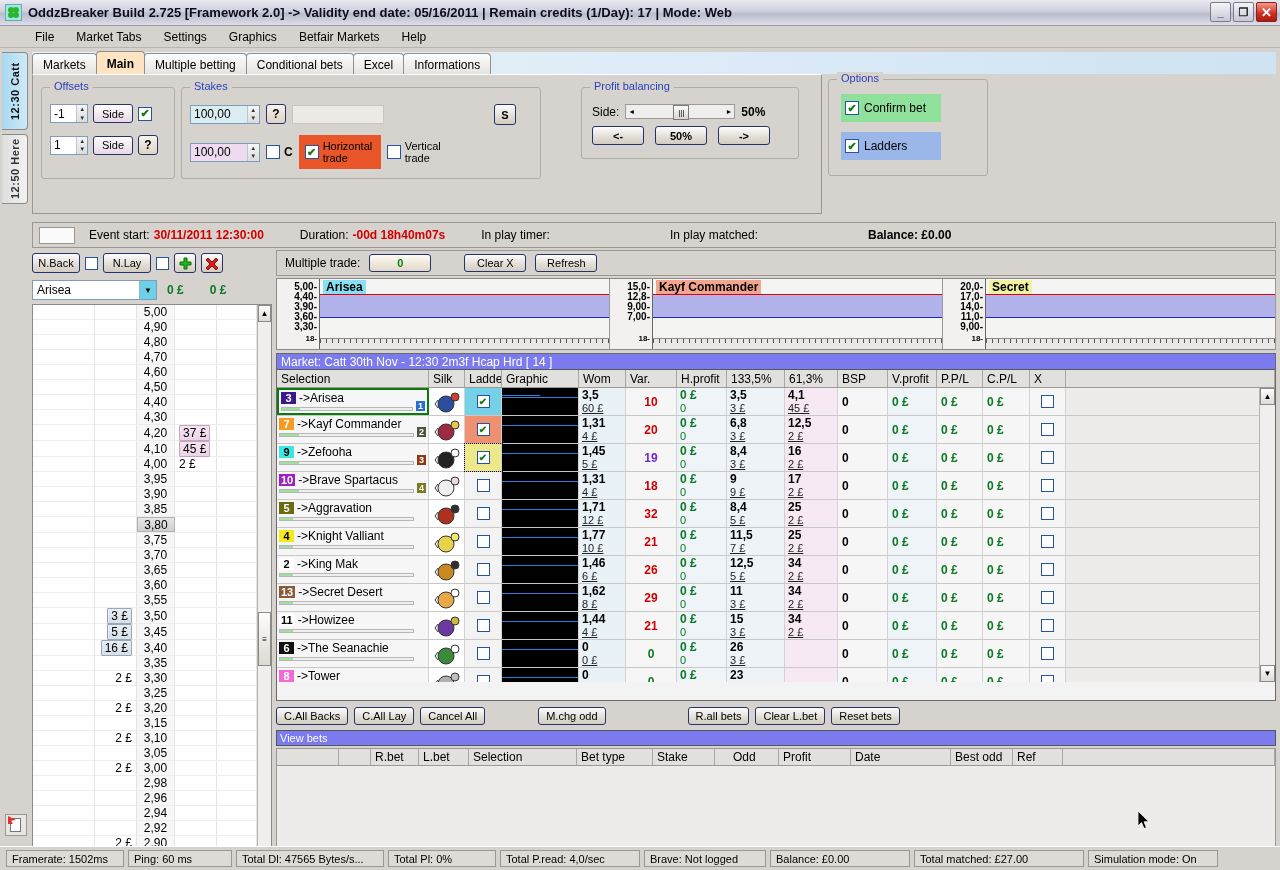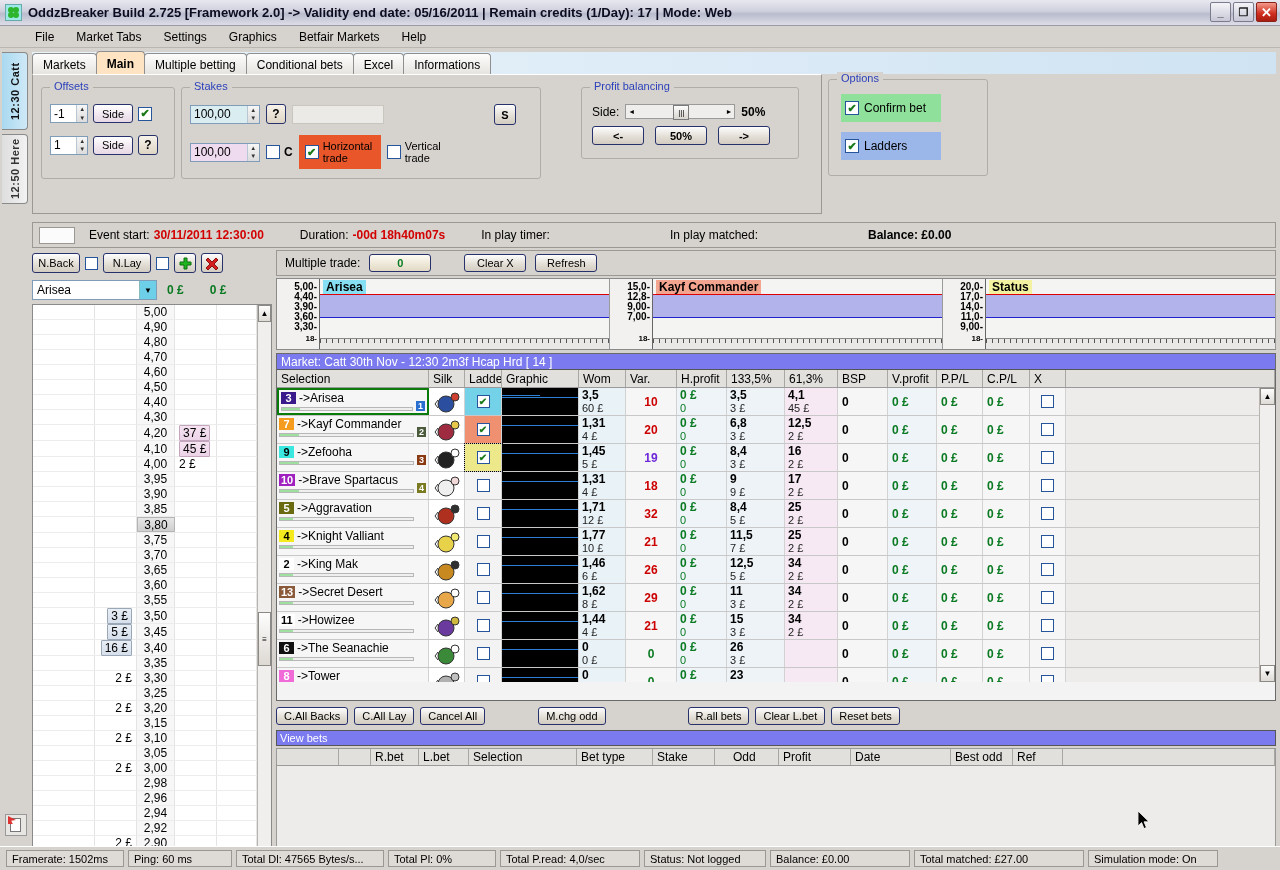--- a/index.html
+++ b/index.html
@@ -863,7 +863,7 @@
           <div style="top: 55px; font-size: 8px;">18-</div>
         </div>
         <div class="gplot" style="width: 290px;">
-          <div class="namebadge" style="background: rgb(242, 242, 160);">Status</div>
+          <div class="namebadge" style="background: rgb(242, 242, 160);">Secret</div>
           <div class="band" style="top: 15px; height: 23px;"></div>
           <div class="redline" style="top: 15px;"></div>
           <div class="blueline" style="top: 38px;"></div>

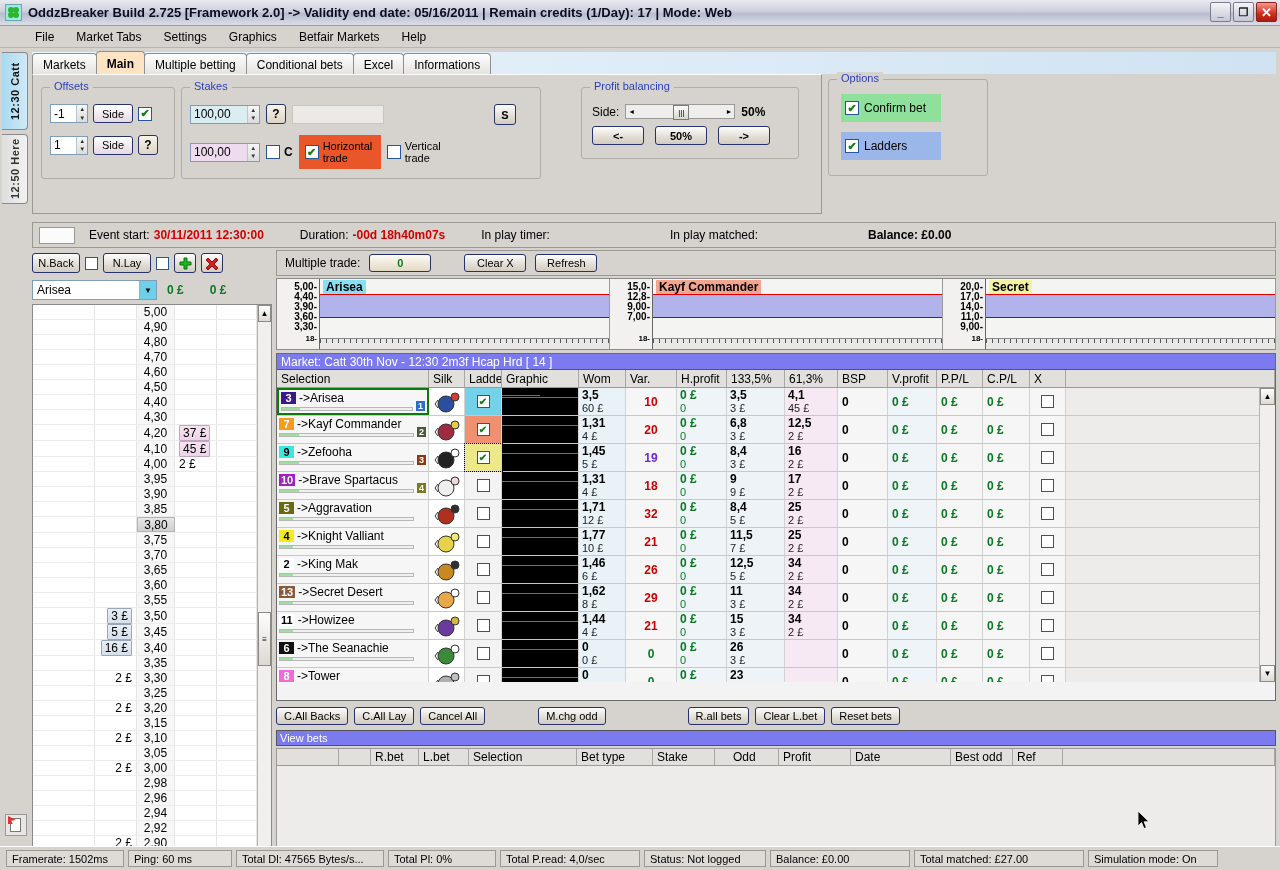--- a/index.html
+++ b/index.html
@@ -210,7 +210,7 @@
   .c-x { width:36px; display:flex; align-items:center; justify-content:center; background:#f6f6f6;}
   .c-last { flex:1; background:#eeecea; }
   .big { font-size:12px; font-weight:bold; line-height:14px; }
-  .small { font-size:11px; line-height:13px; color:#222; }
+  .small { font-size:11px; line-height:13px; color:#222;text-decoration:underline; }
   .redn { color:#cc0000; font-weight:bold; font-size:12px; }
   .grn2 { color:#0a7a22; font-weight:bold; font-size:12px; }
   .grnsm { color:#0a7a22; font-size:11px; }

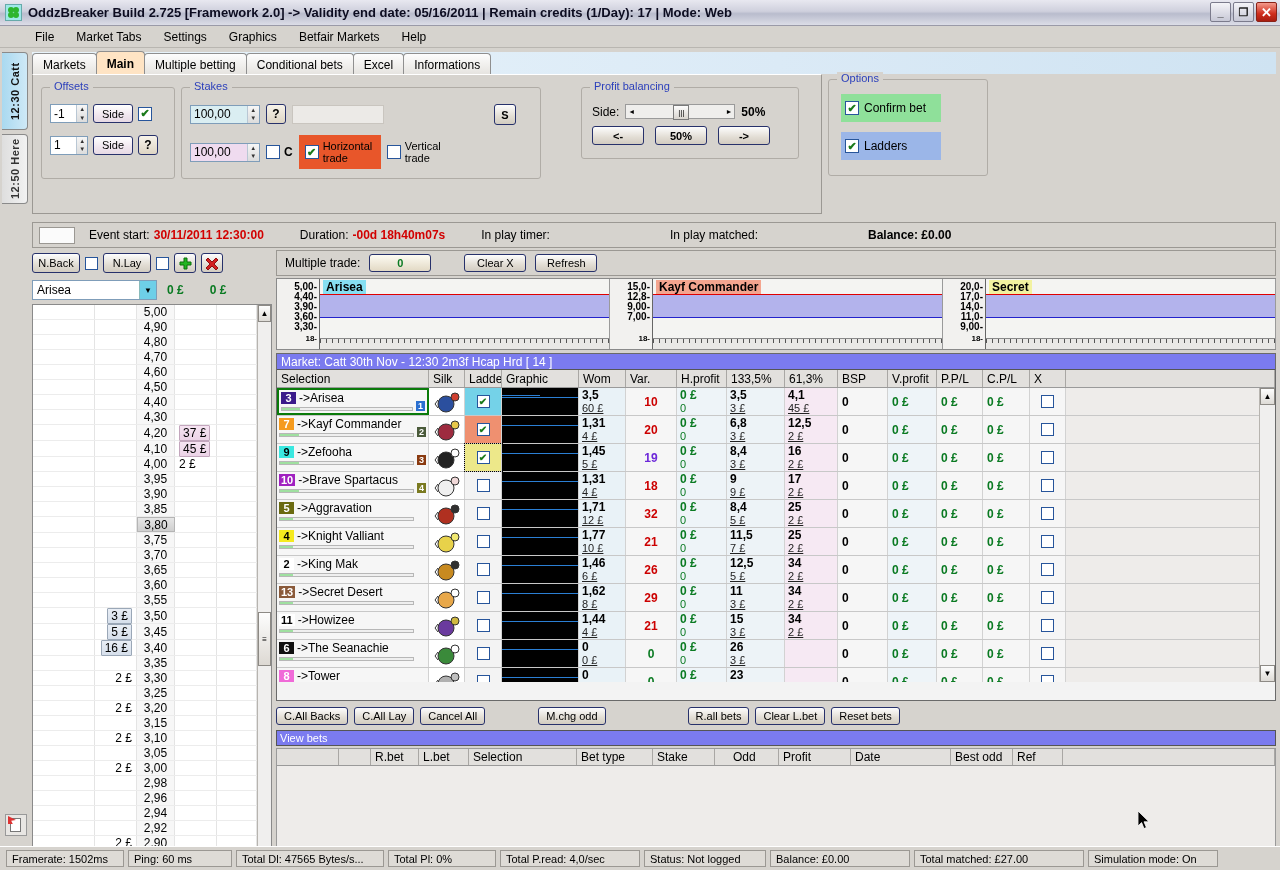--- a/index.html
+++ b/index.html
@@ -1631,7 +1631,7 @@
   <div class="sb" style="width:148px;">Total Dl: 47565 Bytes/s...</div>
   <div class="sb" style="width:108px;">Total Pl: 0%</div>
   <div class="sb" style="width:140px;">Total P.read: 4,0/sec</div>
-  <div class="sb" style="width:122px;">Status: Not logged</div>
+  <div class="sb" style="width:122px;">Brave: Not logged</div>
   <div class="sb" style="width:140px;">Balance: £0.00</div>
   <div class="sb" style="width:170px;">Total matched: £27.00</div>
   <div class="sb" style="width:130px;">Simulation mode: On</div>

